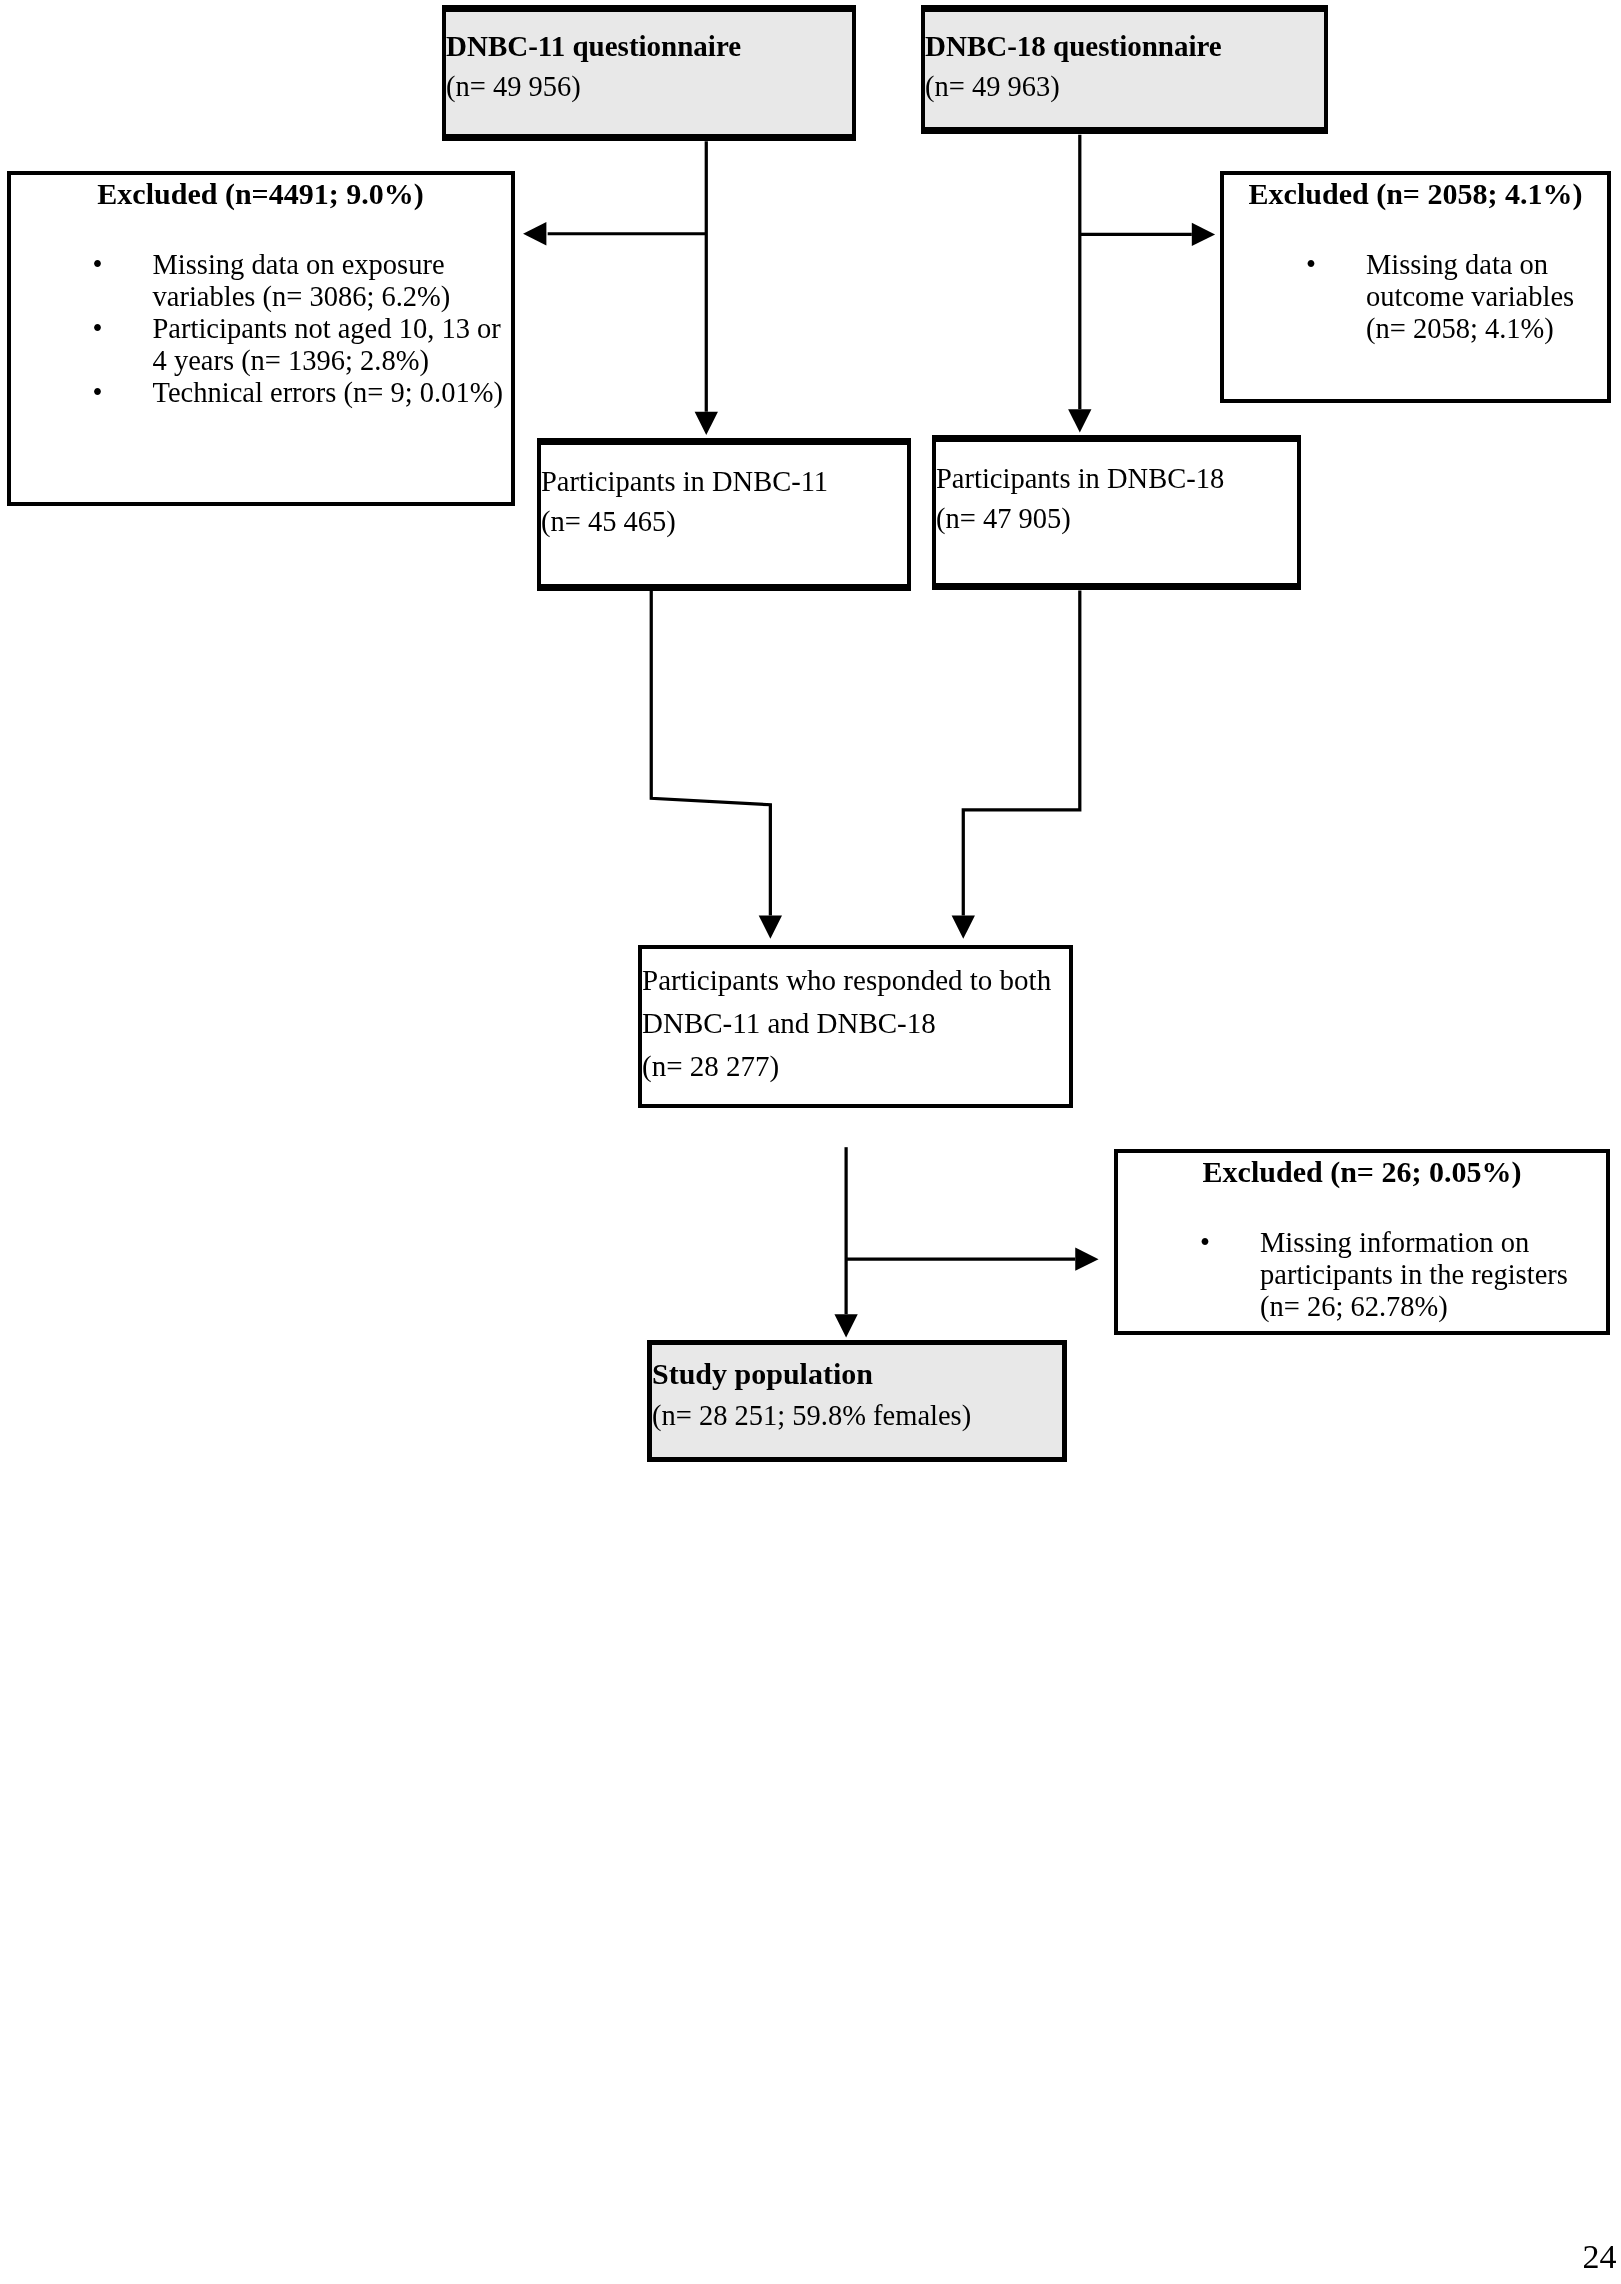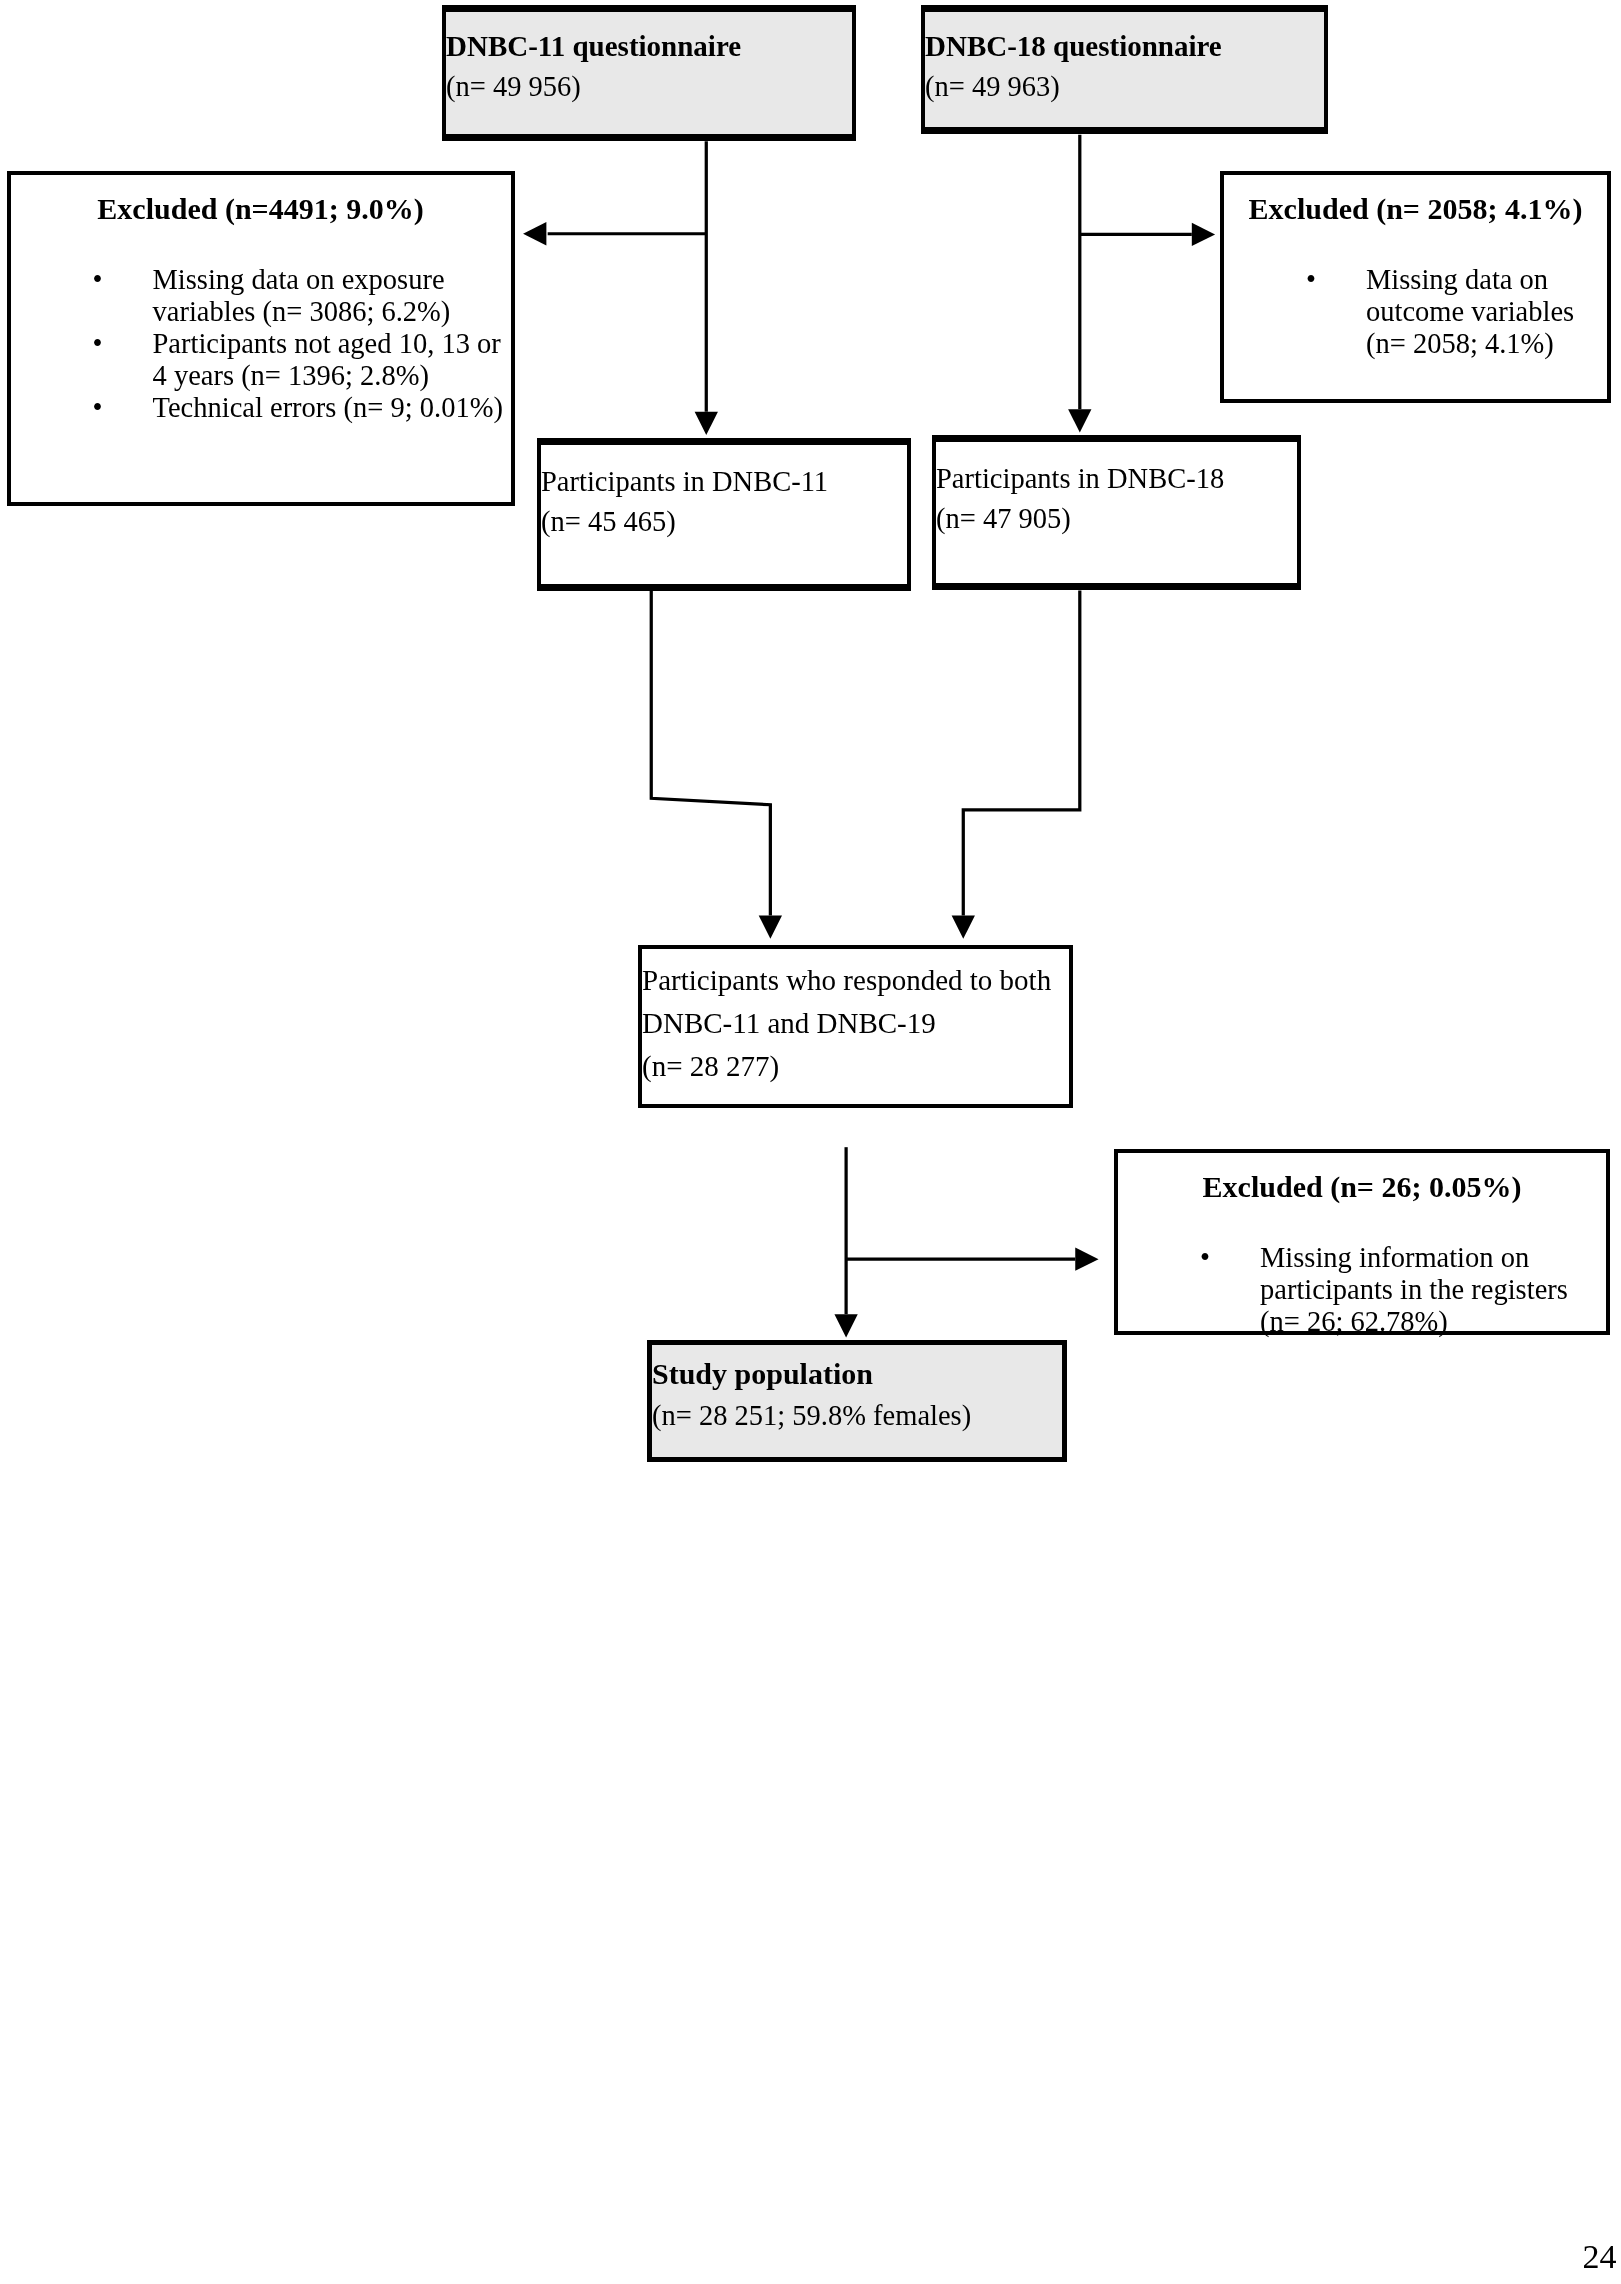--- a/index.html
+++ b/index.html
@@ -37,7 +37,7 @@
   #box-study .t-bold { font-size: 30px; }
 
   
-  .excl { text-align: left; padding-top: 15px; }
+  .excl { text-align: left; }
   .excl .excl-title {
     display: block; text-align: center;
     font-weight: bold; font-size: 30px; line-height: 38px;

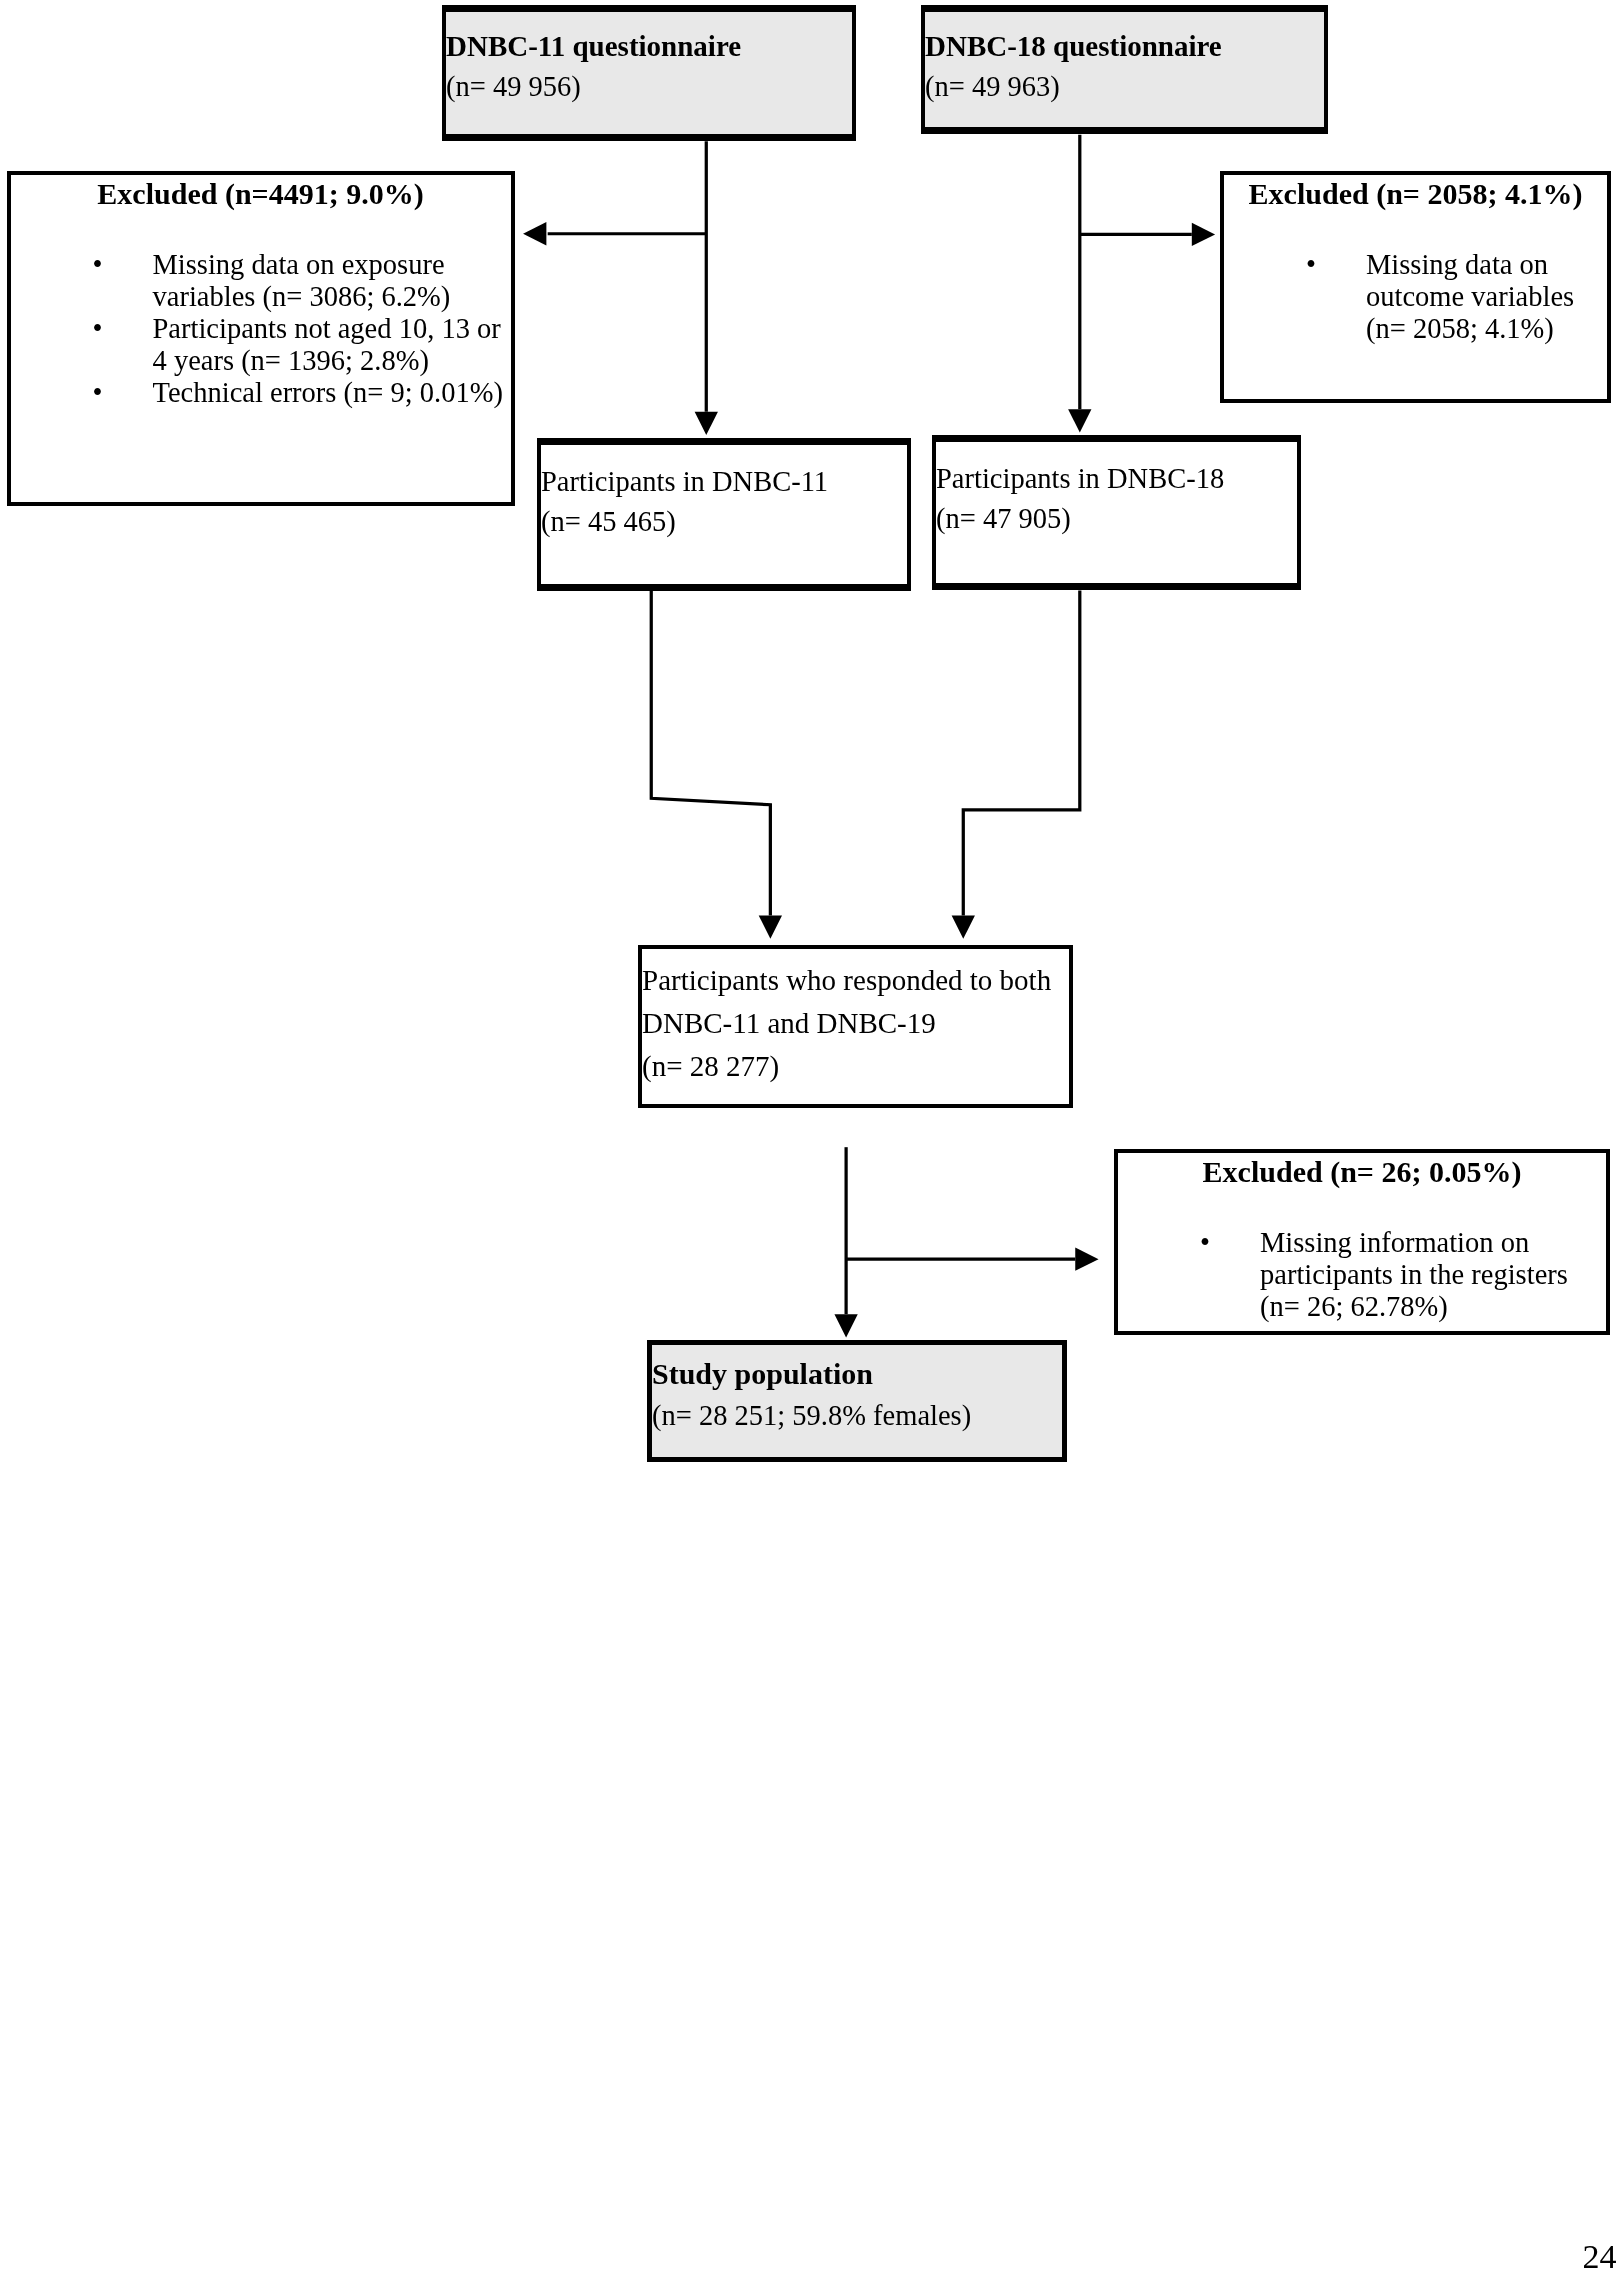--- a/index.html
+++ b/index.html
@@ -142,7 +142,7 @@
   </div>
 
   <div class="box ctr" id="box-both">
-    <span>Participants who responded to both DNBC-11 and DNBC-19</span><br>
+    <span>Participants who responded to both DNBC-11 and DNBC-18</span><br>
     <span>(n= 28 277)</span>
   </div>
 

